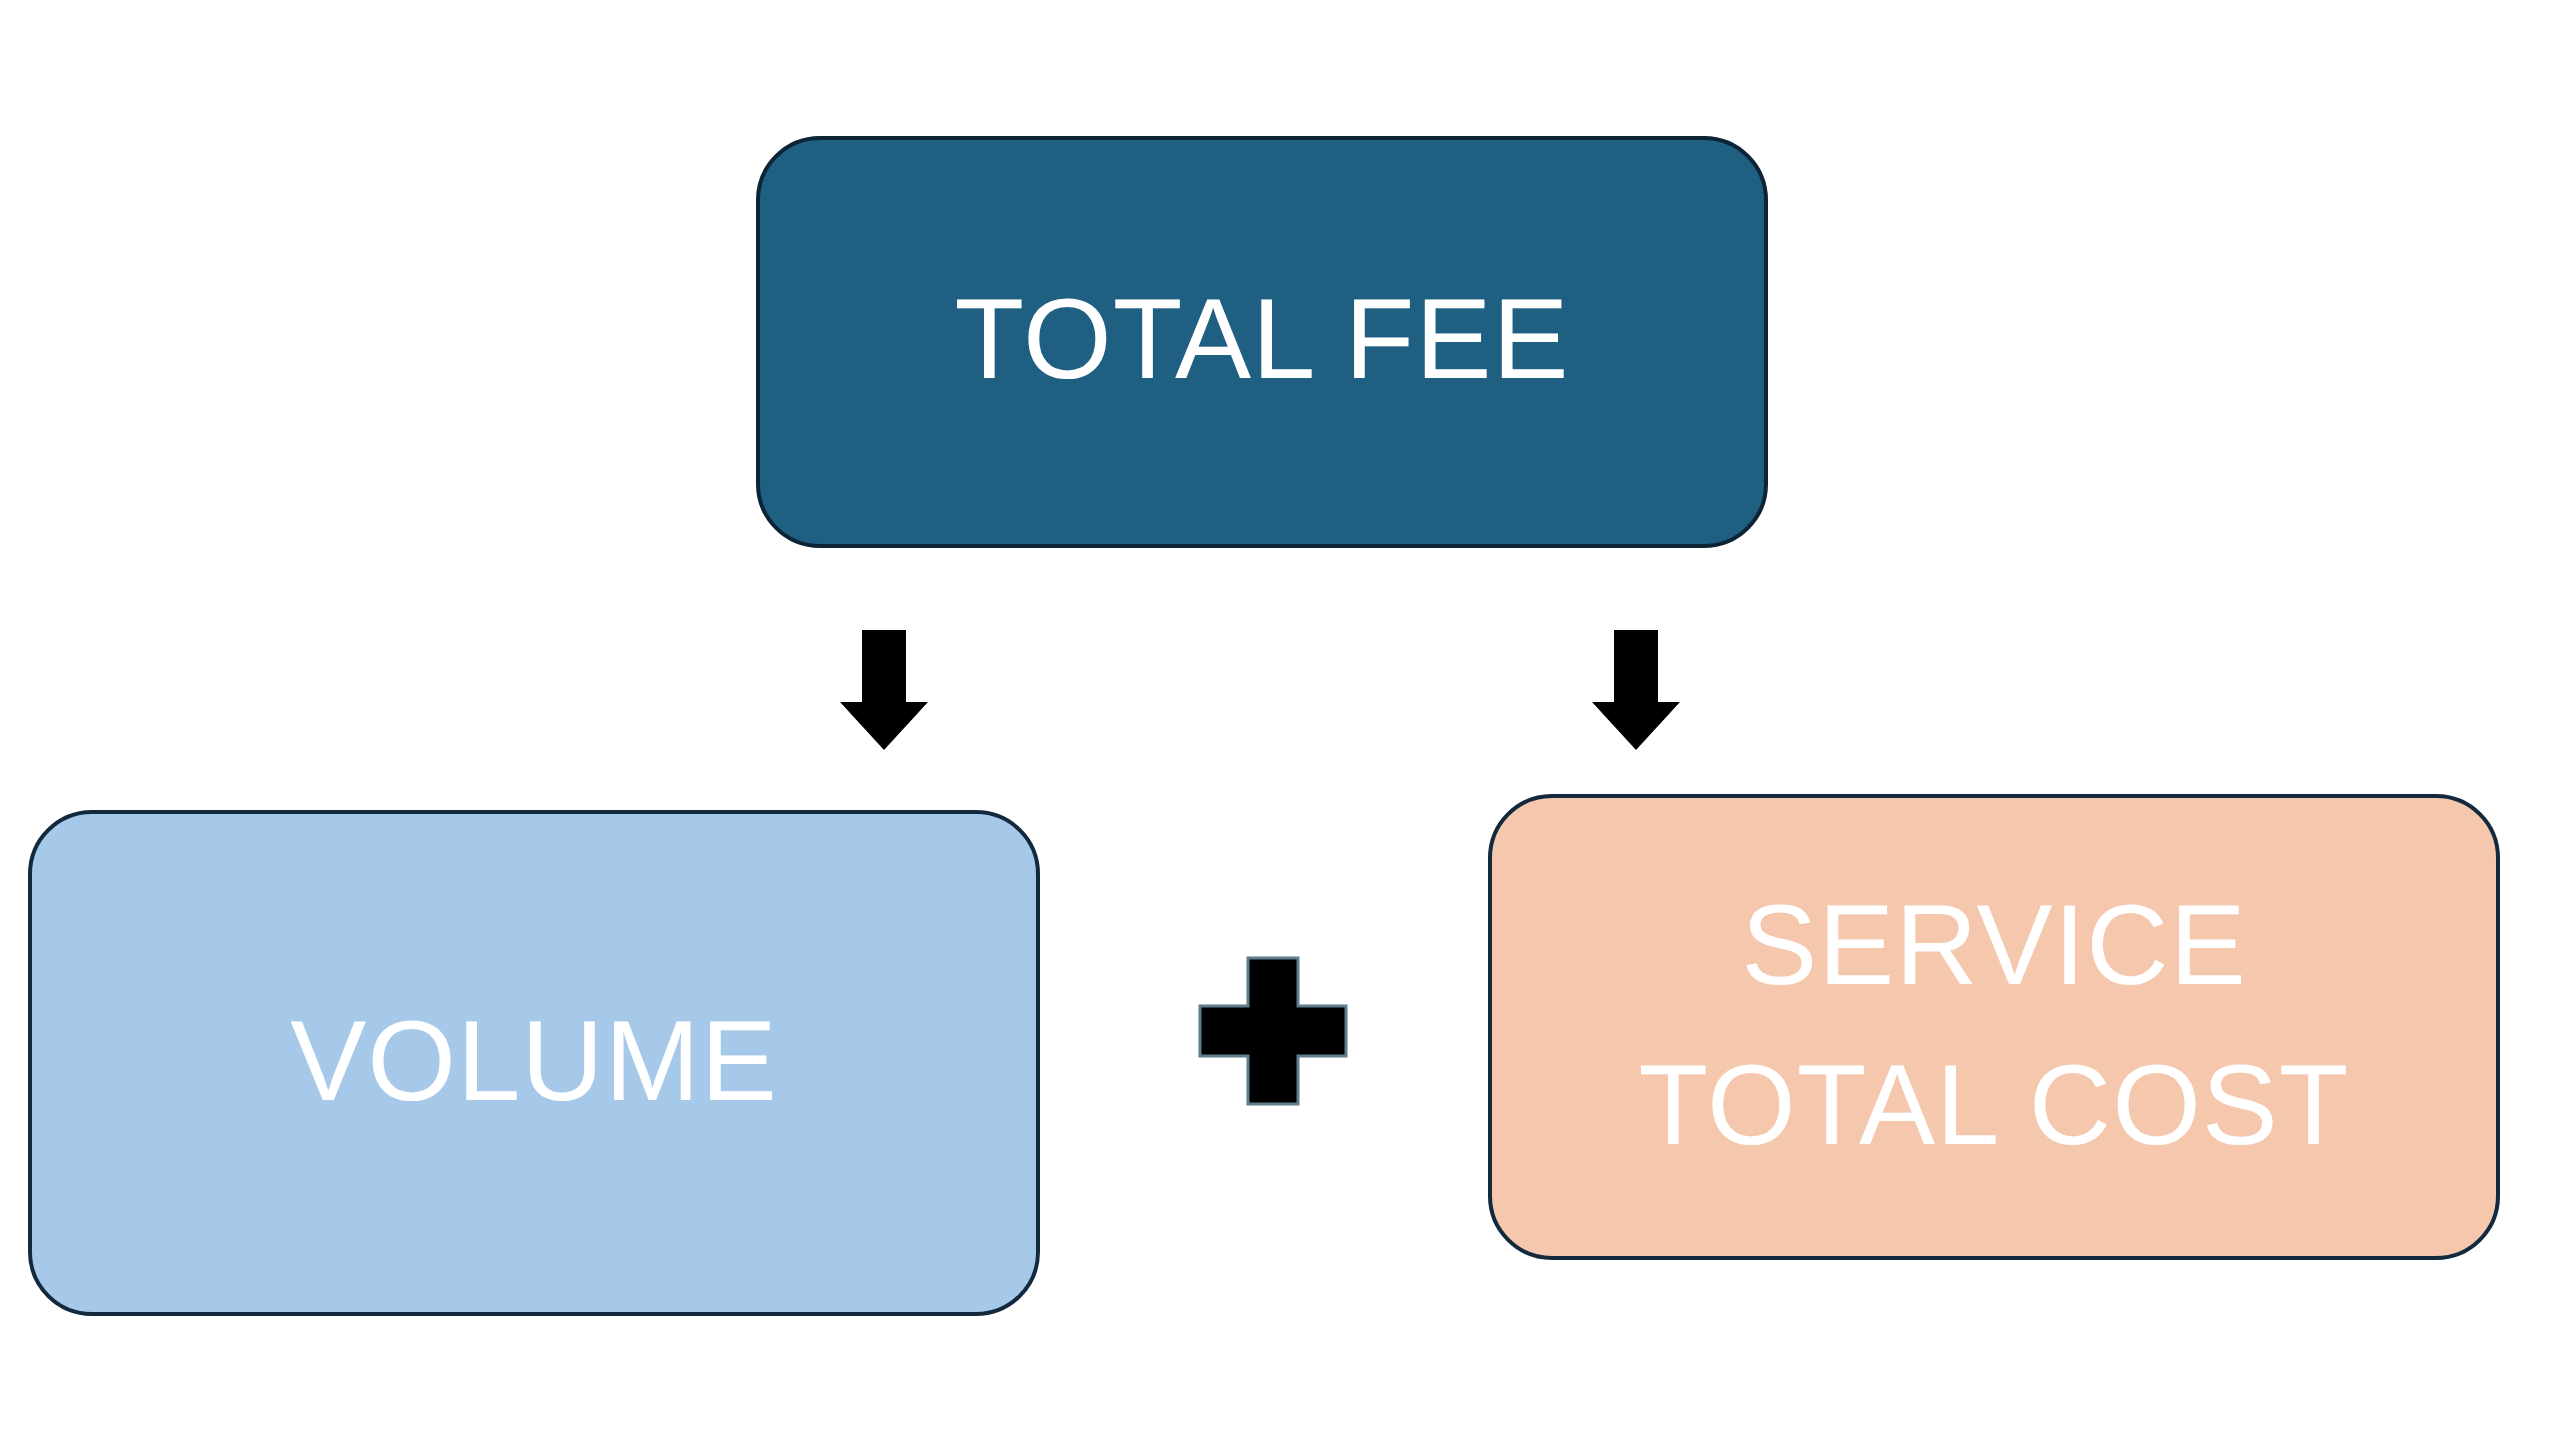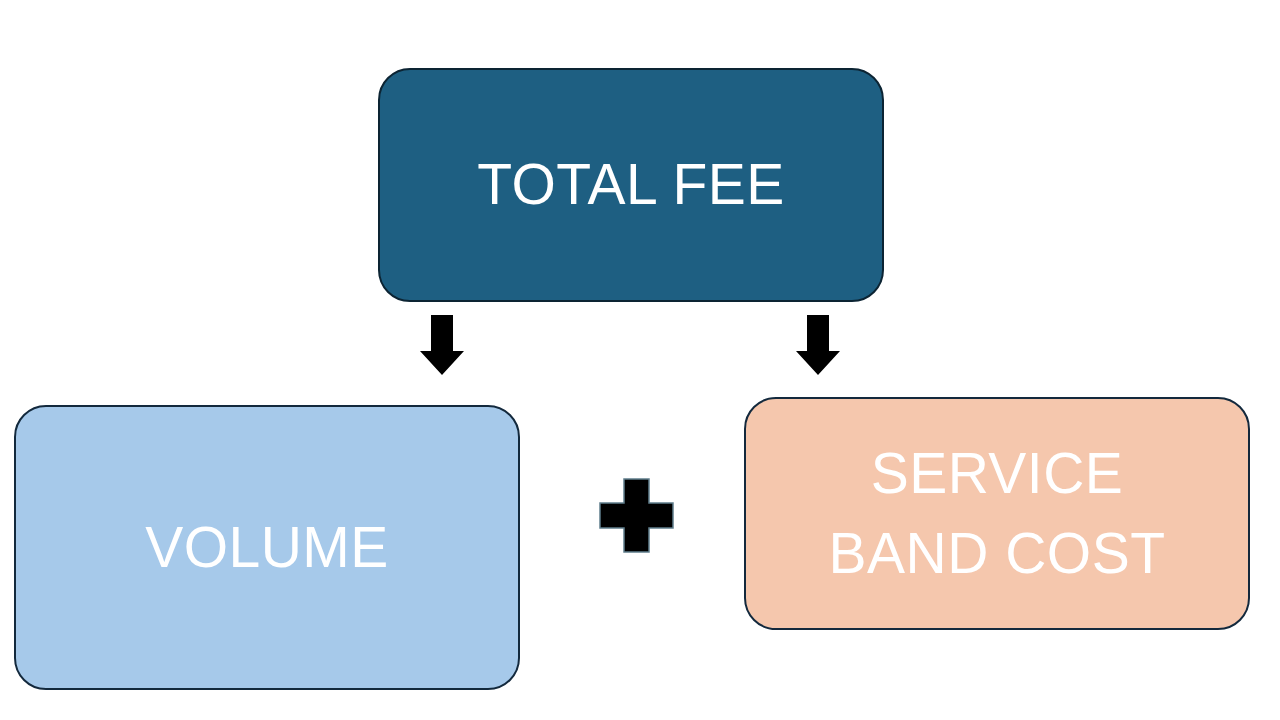--- a/index.html
+++ b/index.html
@@ -31,7 +31,7 @@
     letter-spacing: 0.5px;
     font-weight: 400;
   }
-  .node-total   { left: 378px; top: 68px;  width: 506px; height: 234px; }
+  .node-total   { left: 378px; top: 68px;  width: 506px; height: 206px; }
   .node-volume  { left: 14px;  top: 405px; width: 506px; height: 285px; }
   .node-service { left: 744px; top: 397px; width: 506px; height: 233px; }
 

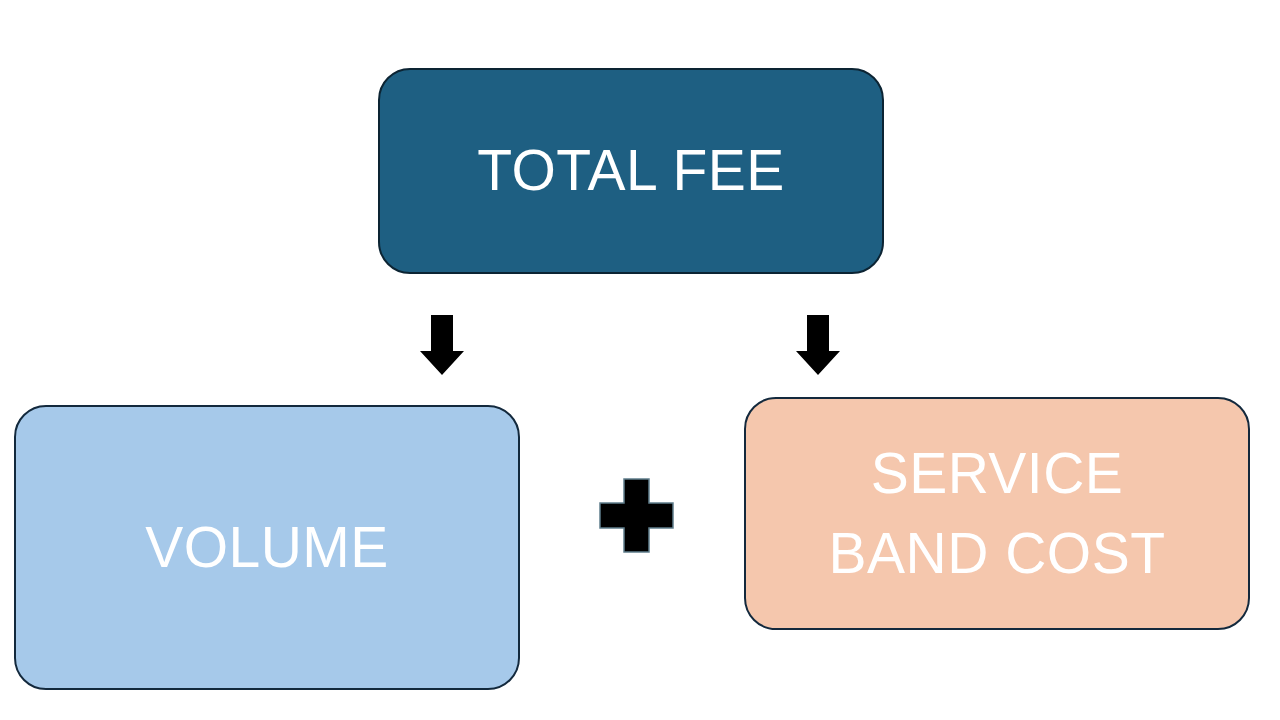--- a/index.html
+++ b/index.html
@@ -32,7 +32,7 @@
     font-weight: 400;
   }
   .node-total   { left: 378px; top: 68px;  width: 506px; height: 206px; }
-  .node-volume  { left: 14px;  top: 405px; width: 506px; height: 285px; }
+  .node-volume  { left: 14px;  top: 405px; width: 506px; height: 253px; }
   .node-service { left: 744px; top: 397px; width: 506px; height: 233px; }
 
   .arrow {

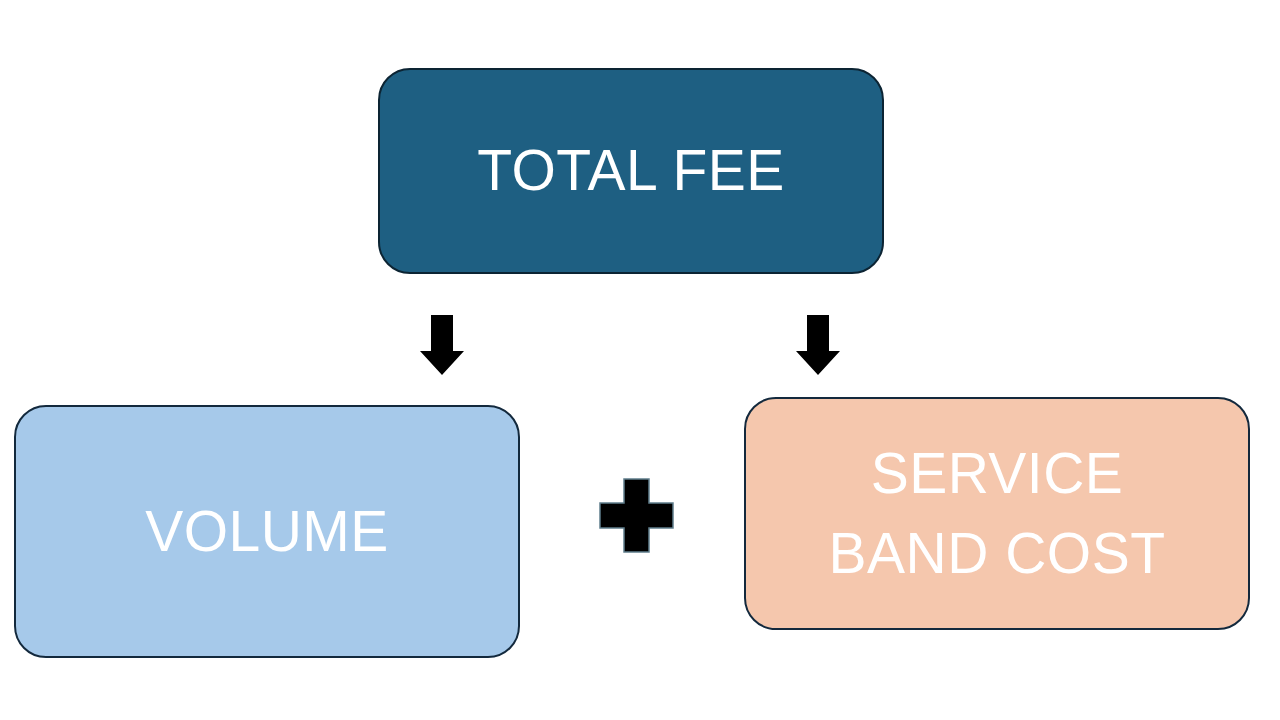--- a/index.html
+++ b/index.html
@@ -78,7 +78,7 @@
 
   <div class="node node-service" style="background-color: rgb(245, 199, 173); border-color: rgb(19, 41, 61);">
     <span>SERVICE</span>
-    <span>BAND COST</span>
+    <span>TOTAL COST</span>
   </div>
 
 </div>

